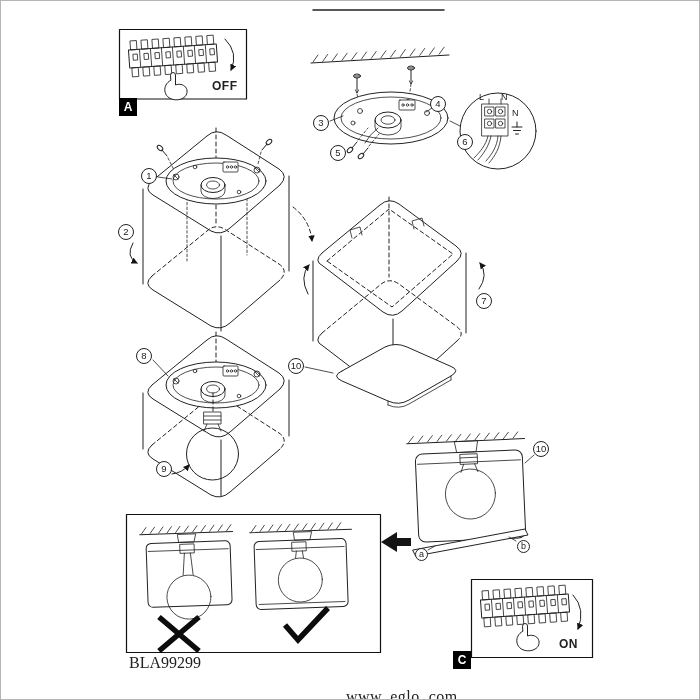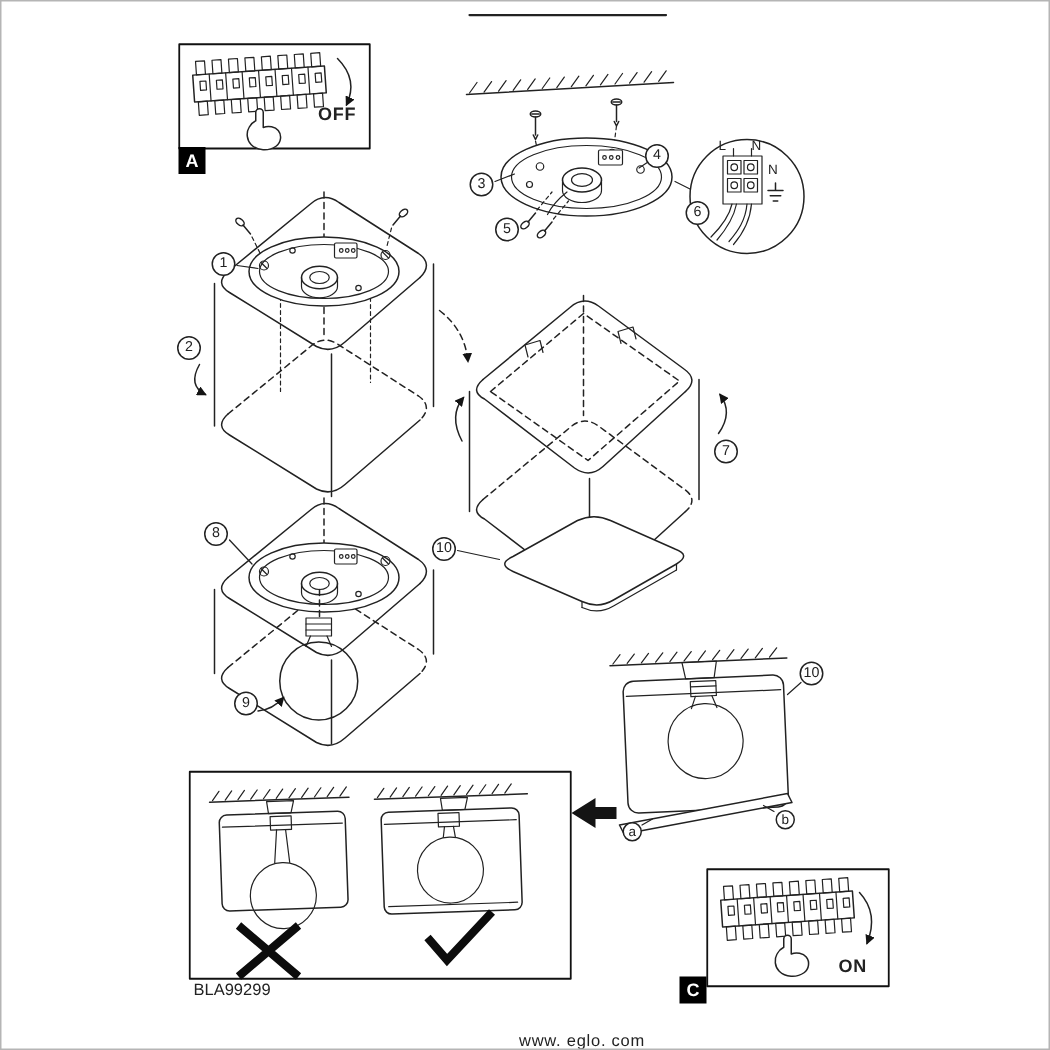--- a/index.html
+++ b/index.html
@@ -254,7 +254,7 @@
 </svg>
 
 <span class="block-label" style="left:118px;top:97px">A</span>
-<span class="state-label" style="left:211px;top:68px">OFF</span>
+<span class="state-label" style="left:211px;top:78px">OFF</span>
 <span class="block-label" style="left:452px;top:650px">C</span>
 <span class="state-label" style="left:558px;top:636px">ON</span>
 

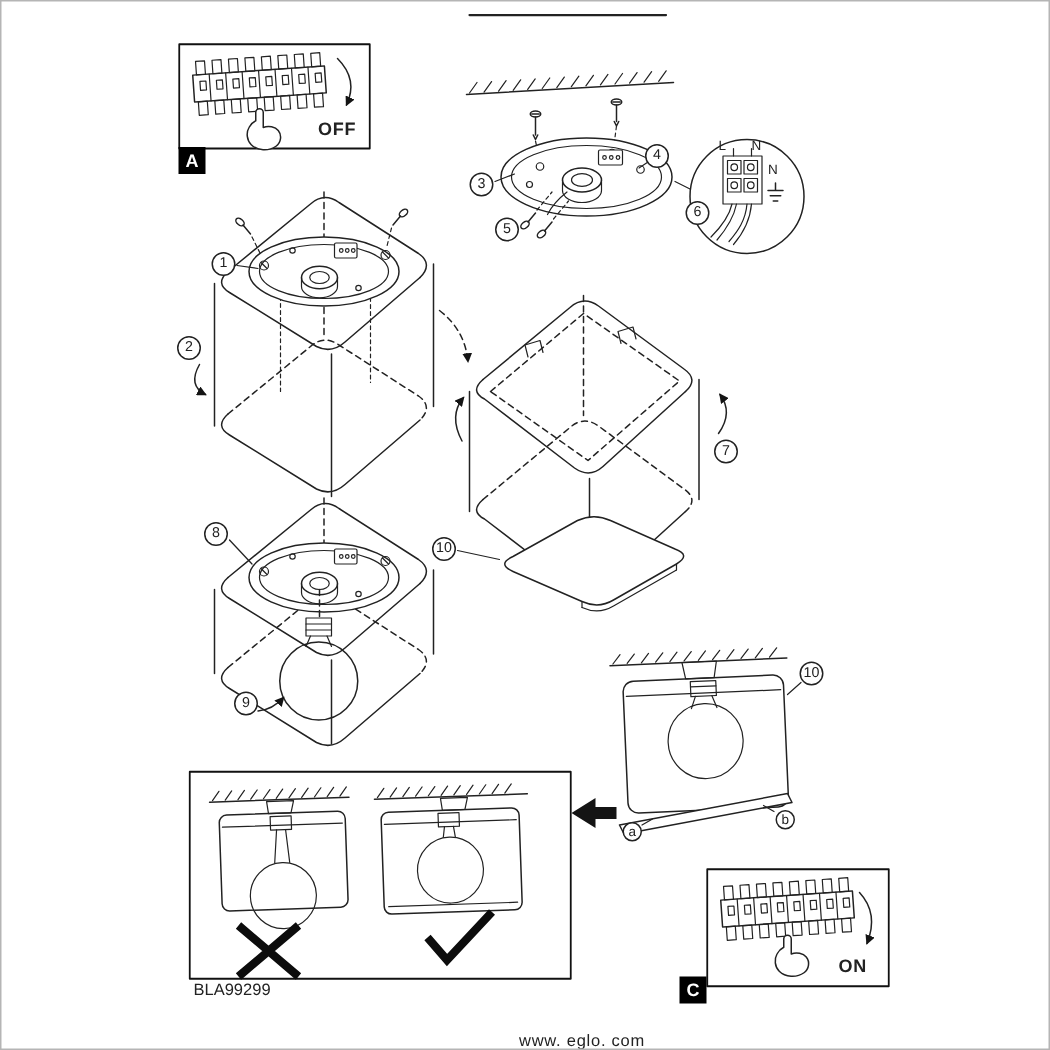--- a/index.html
+++ b/index.html
@@ -24,7 +24,7 @@
         font-size:12px;display:flex;align-items:center;justify-content:center;z-index:3;}
   .state-label{position:absolute;font-weight:bold;font-size:12px;letter-spacing:.5px;z-index:3;}
   .wire-label{position:absolute;font-size:9px;line-height:1;z-index:3;}
-  .footer-text{position:absolute;font-family:Liberation Sans, sans-serif;font-size:11px;z-index:3;}
+  .footer-text{position:absolute;font-family:Liberation Serif, serif;font-size:16px;z-index:3;}
 </style>
 </head>
 <body>

